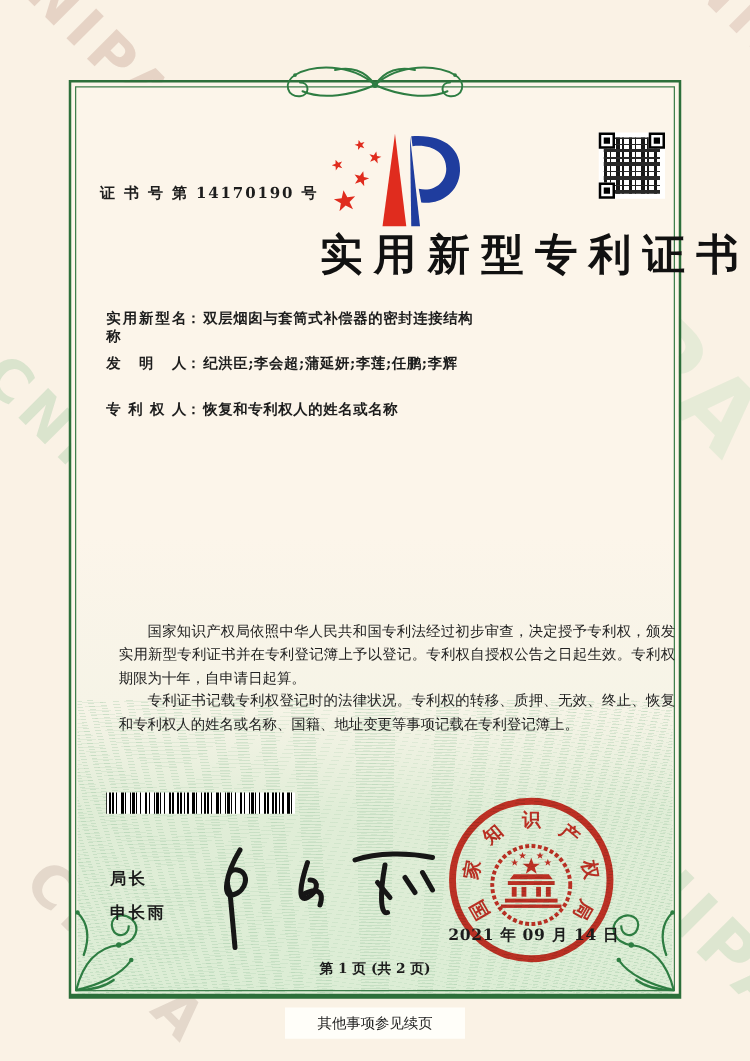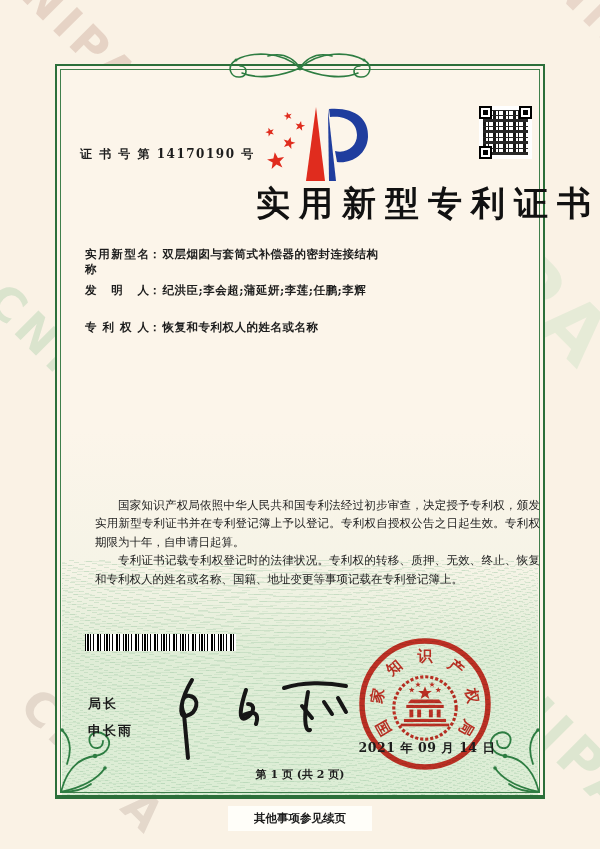--- a/index.html
+++ b/index.html
@@ -74,7 +74,7 @@
     font-size:11px; font-weight:600; }
   .footer-note{ position:absolute; left:0; top:806px; width:100%; text-align:center; }
   .footer-note span{ display:inline-block; background:#fffef9; padding:5px 26px;
-    font-size:11.5px; font-weight:700; }
+    font-size:11.5px; font-weight:400; }
   .ornament{ position:absolute; pointer-events:none; }
 </style>
 </head>

